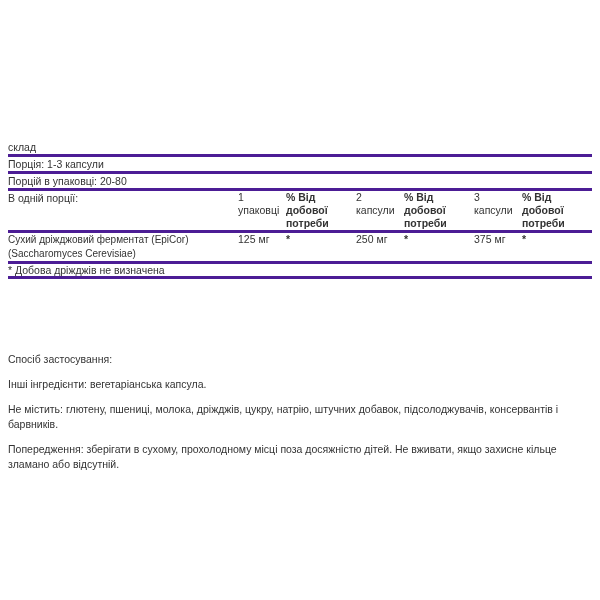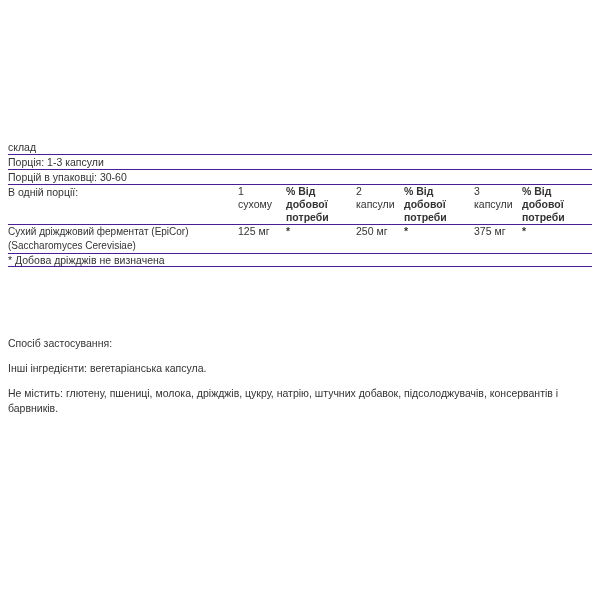--- a/index.html
+++ b/index.html
@@ -36,7 +36,7 @@
     vertical-align: top;
   }
   .row-line {
-    border-bottom: 1px solid #4c1d95;
+    border-bottom: 3px solid #4c1d95;
   }
   .row-pad {
     padding: 8px 2px 8px 2px;

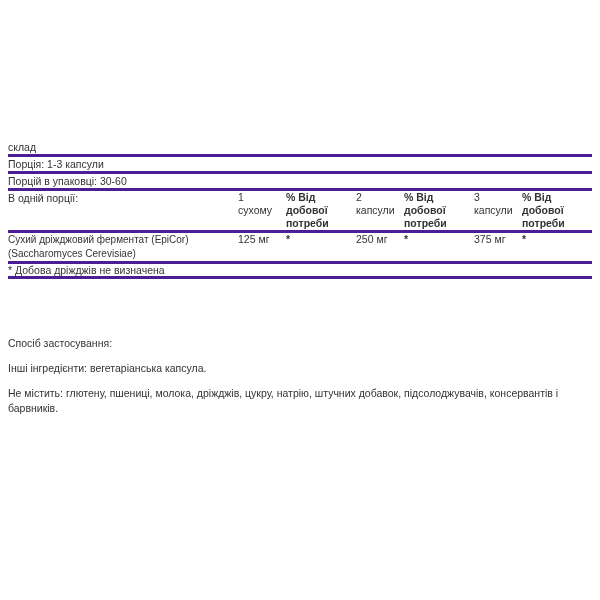--- a/index.html
+++ b/index.html
@@ -104,7 +104,7 @@
           <td class="row-pad cell-title" colspan="7">Порція: 1-3 капсули</td>
         </tr>
         <tr class="row-line">
-          <td class="row-pad cell-title" colspan="7">Порцій в упаковці: 30-60</td>
+          <td class="row-pad cell-title" colspan="7">Порцій в упаковці: 20-80</td>
         </tr>
         <tr class="row-line hdr-row">
           <td class="col-name row-pad cell-title">В одній порції:</td>

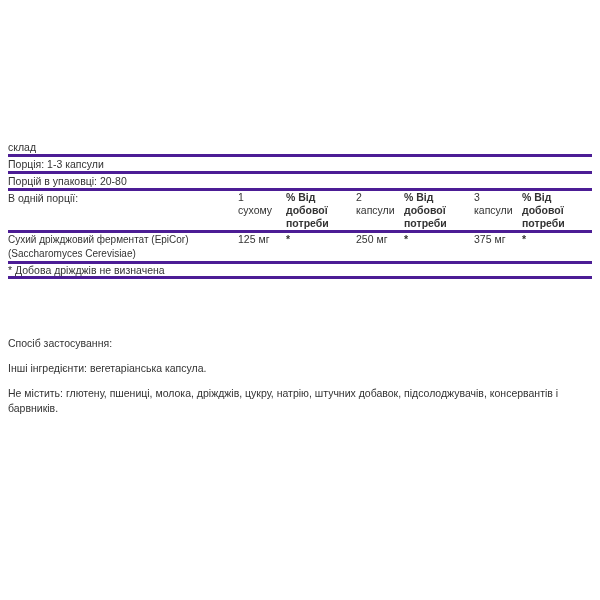--- a/index.html
+++ b/index.html
@@ -110,7 +110,7 @@
           <td class="col-name row-pad cell-title">В одній порції:</td>
           <td class="col-amt row-pad">
             <div>1</div>
-            <div>сухому</div>
+            <div>упаковці</div>
           </td>
           <td class="col-dv row-pad">
             <div>% Від</div>

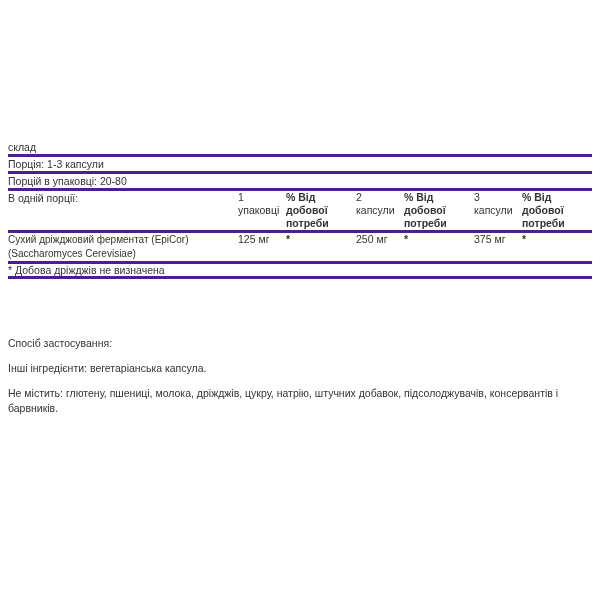--- a/index.html
+++ b/index.html
@@ -85,7 +85,7 @@
   .body-copy p {
     margin: 0 0 10px 0;
   }
-  .p-usage { top: 336px; }
+  .p-usage { top: 352px; }
   .tight { margin-bottom: 0; }
   .gap-top { margin-top: 12px; }
 </style>

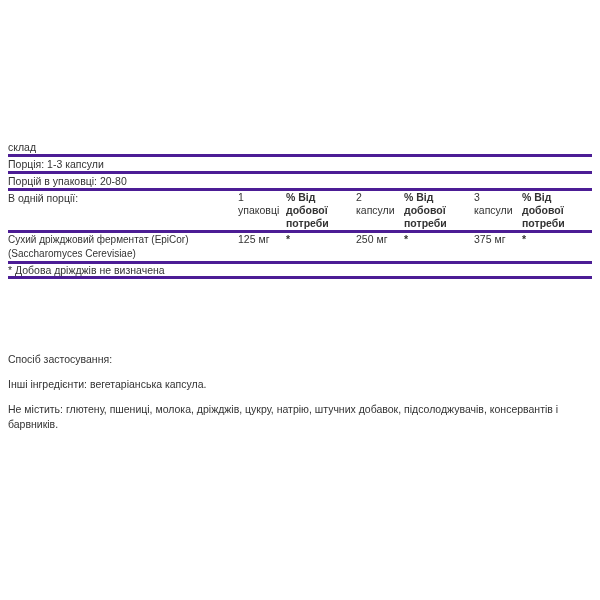--- a/index.html
+++ b/index.html
@@ -159,6 +159,7 @@
     <p class="tight">Спосіб застосування:</p>
     <p>Інші інгредієнти: вегетаріанська капсула.</p>
     <p>Не містить: глютену, пшениці, молока, дріжджів, цукру, натрію, штучних добавок, підсолоджувачів, консервантів і барвників.</p>
+    <p>Попередження: зберігати в сухому, прохолодному місці поза досяжністю дітей. Не вживати, якщо захисне кільце зламано або відсутній.</p>
   </div>
 
 </div>

